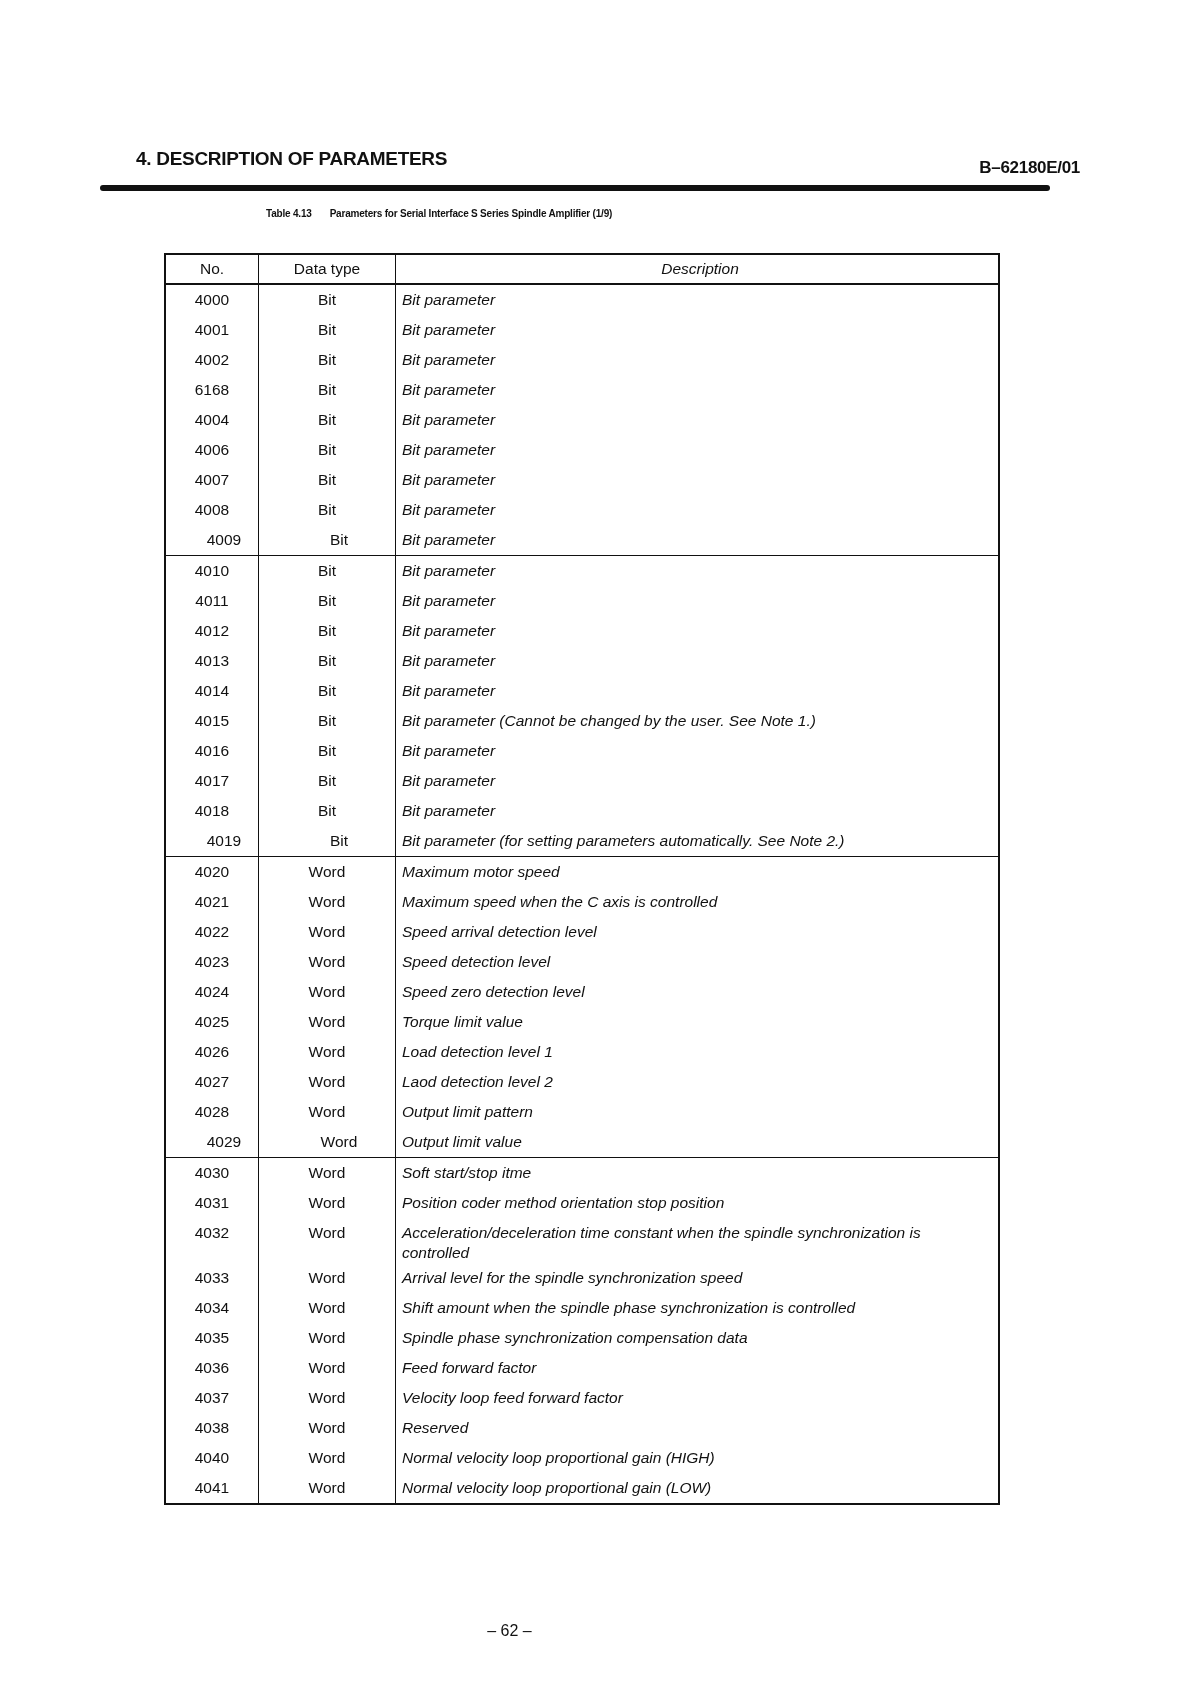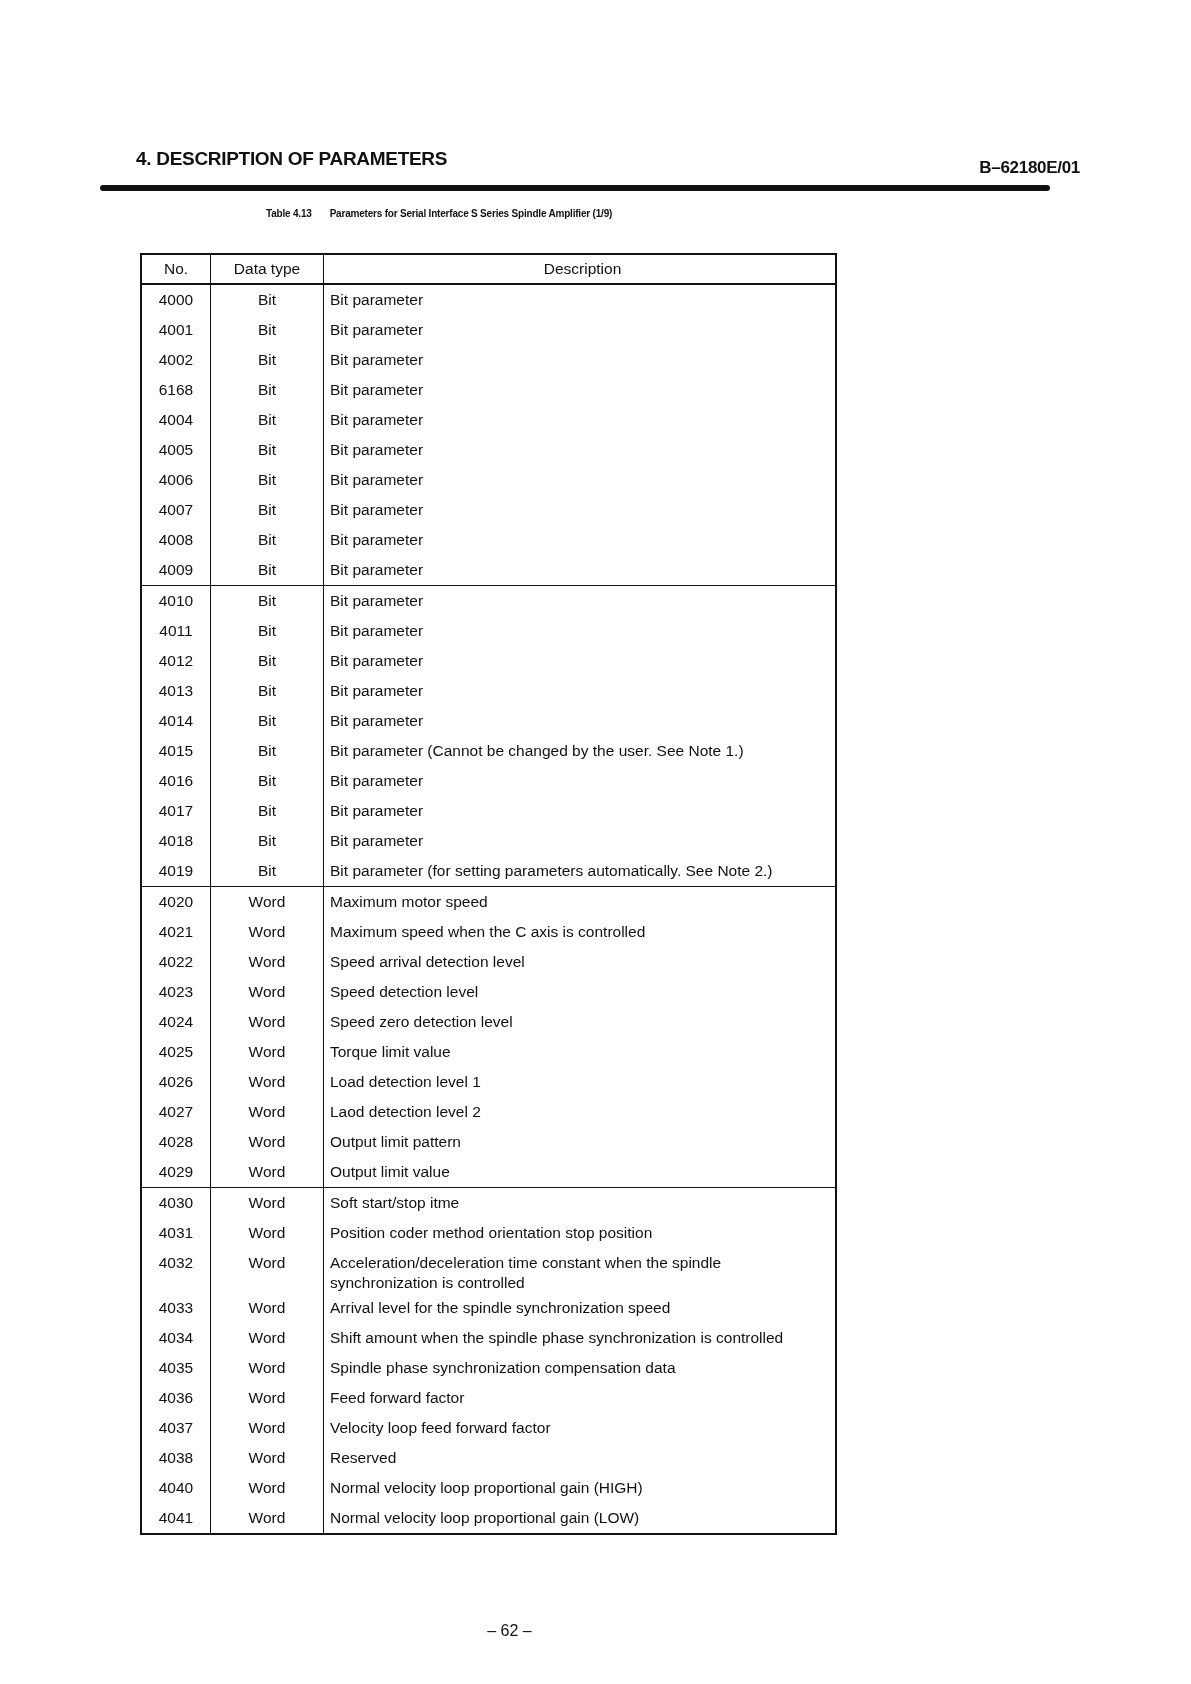--- a/index.html
+++ b/index.html
@@ -12,7 +12,7 @@
   .table-title { position: absolute; left: 266px; top: 208px; font-weight: bold; font-size: 10px; letter-spacing: -0.2px; white-space: pre; }
   .table-title .num { margin-right: 18px; }
 
-  .param-table { position: absolute; left: 140px; top: 253px; width: 697px; border: 2px solid #111; border-collapse: collapse; }
+  .param-table { position: absolute; left: 164px; top: 253px; width: 836px; border: 2px solid #111; border-collapse: collapse; }
   .param-table th, .param-table td { padding: 0; font-weight: normal; font-size: 15.5px; line-height: 20px; vertical-align: top; }
   .param-table th { height: 28px; vertical-align: middle; border-bottom: 2px solid #111; }
   .col-no { width: 68px; text-align: center; border-right: 1.5px solid #111; }

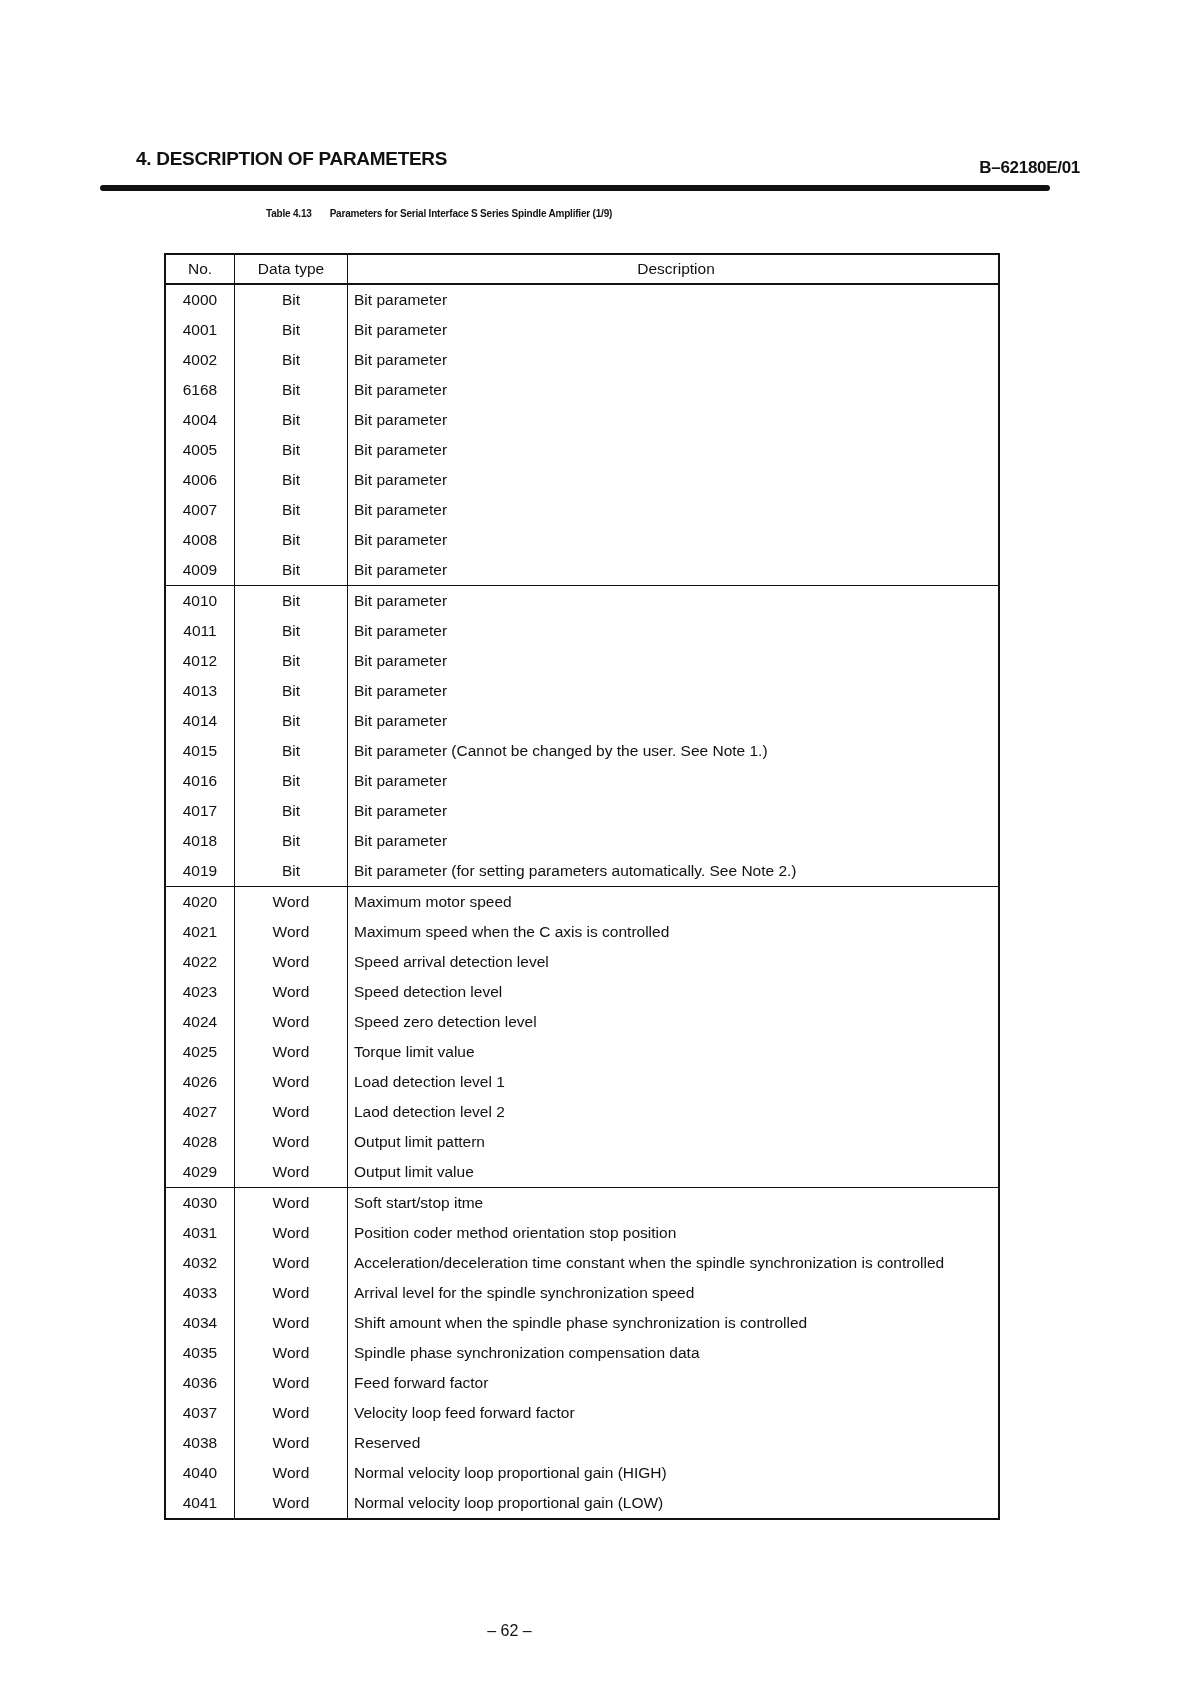--- a/index.html
+++ b/index.html
@@ -17,7 +17,7 @@
   .param-table th { height: 28px; vertical-align: middle; border-bottom: 2px solid #111; }
   .col-no { width: 68px; text-align: center; border-right: 1.5px solid #111; }
   .col-type { width: 112px; text-align: center; border-right: 1.5px solid #111; }
-  .col-desc { text-align: left; padding-left: 6px !important; }
+  .col-desc { text-align: left; padding-left: 6px !important; font-style: italic; }
   .param-table th.col-desc { text-align: center; }
   .param-table td { padding-top: 5px !important; height: 25px; }
   .param-table td.col-desc { padding-left: 6px !important; padding-right: 40px !important; }

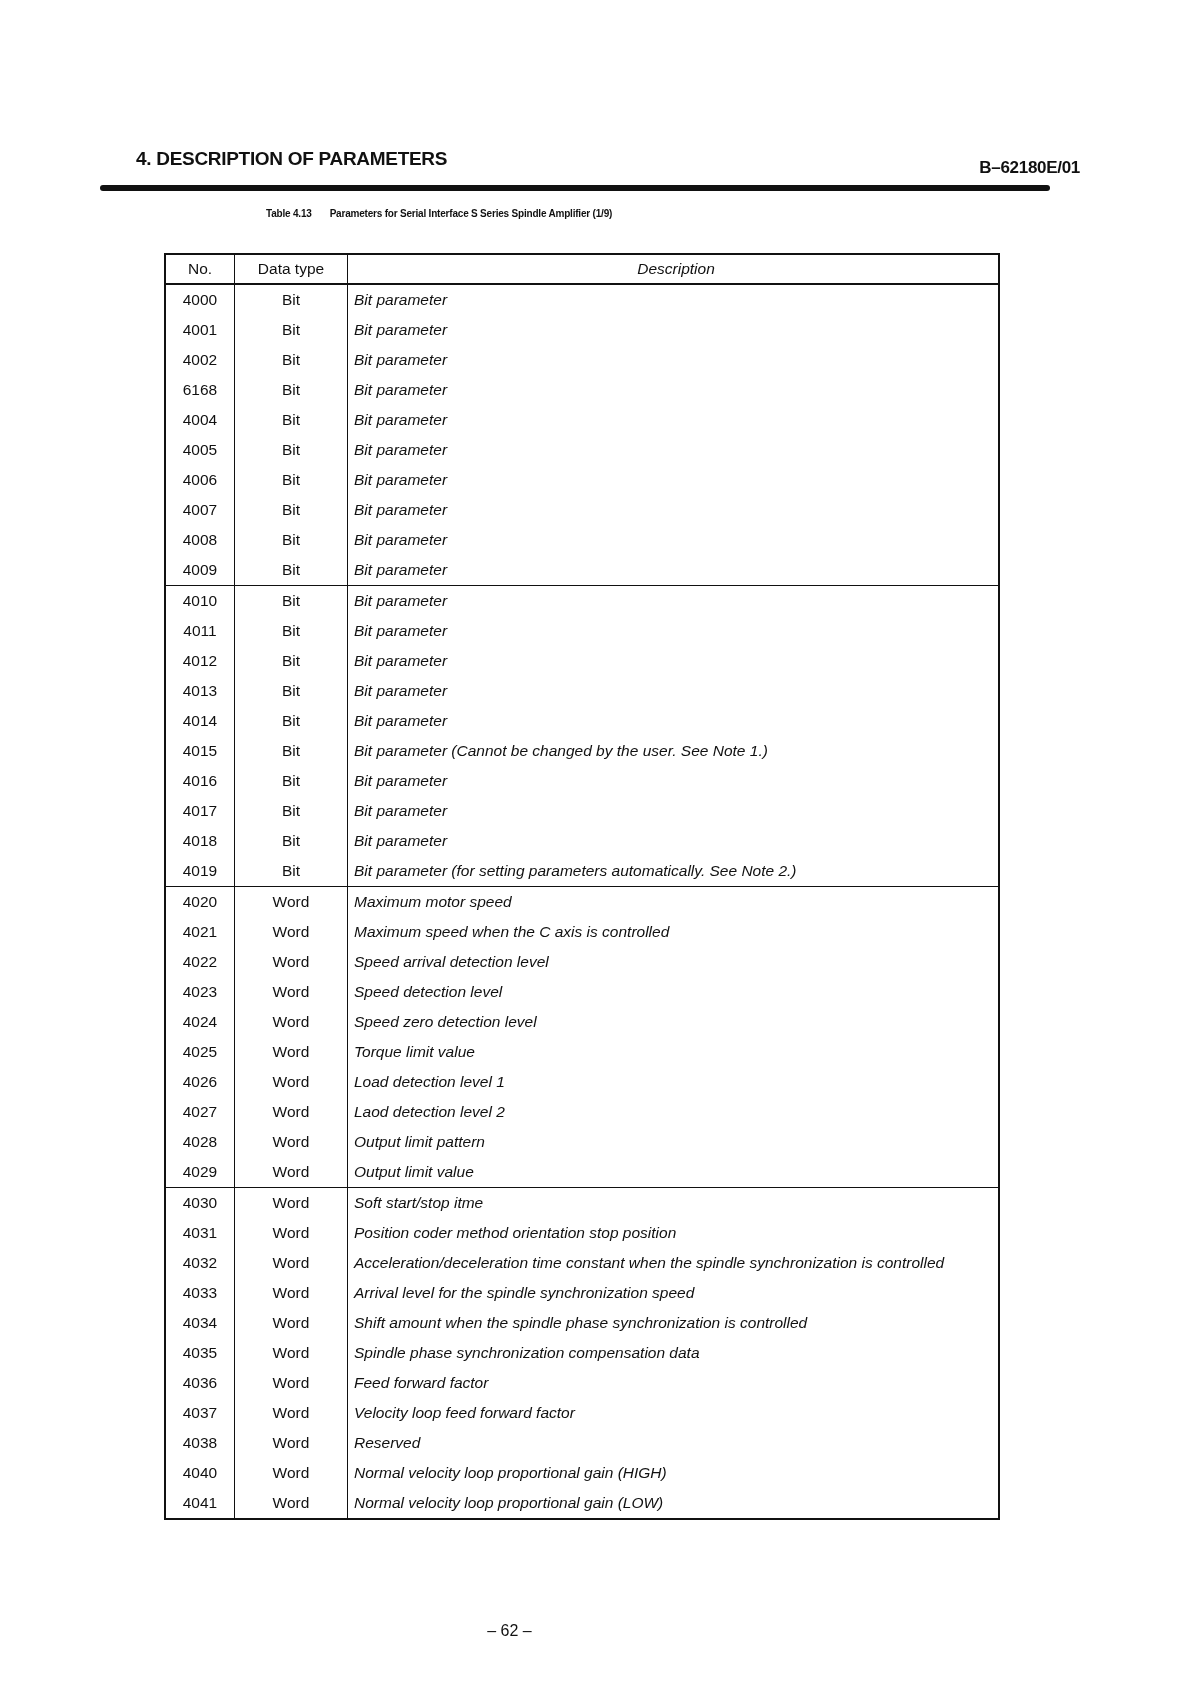--- a/index.html
+++ b/index.html
@@ -70,11 +70,6 @@
         <td class="col-desc">Bit parameter</td>
       </tr>
       <tr>
-        <td class="col-no">4005</td>
-        <td class="col-type">Bit</td>
-        <td class="col-desc">Bit parameter</td>
-      </tr>
-      <tr>
         <td class="col-no">4006</td>
         <td class="col-type">Bit</td>
         <td class="col-desc">Bit parameter</td>

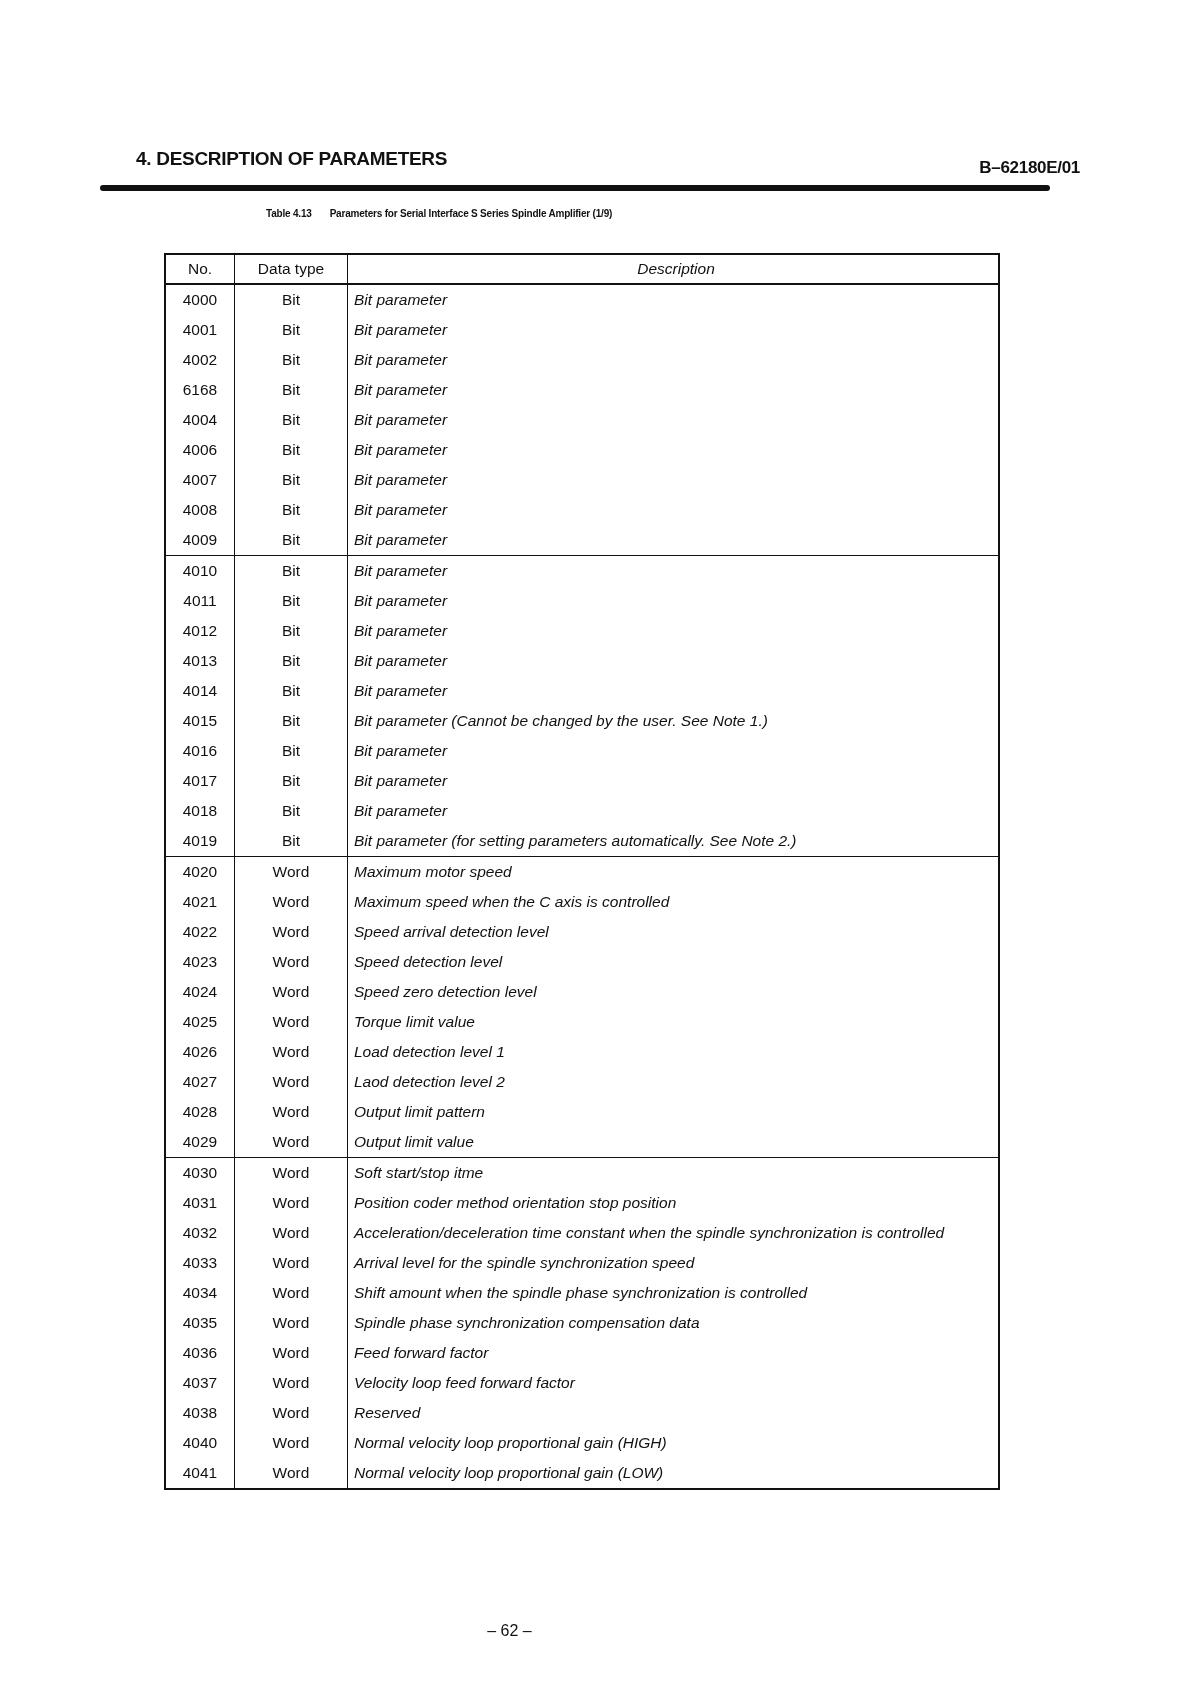--- a/index.html
+++ b/index.html
@@ -21,7 +21,7 @@
   .param-table th.col-desc { text-align: center; }
   .param-table td { padding-top: 5px !important; height: 25px; }
   .param-table td.col-desc { padding-left: 6px !important; padding-right: 40px !important; }
-  tr.group-end td { border-bottom: 1.5px solid #111; }
+  tr.group-end td { border-bottom: 1.5px solid #111; padding-left: 24px; }
   .page-number { position: absolute; left: 0; width: 1019px; top: 1622px; text-align: center; font-size: 16px; }
 </style>
 </head>

